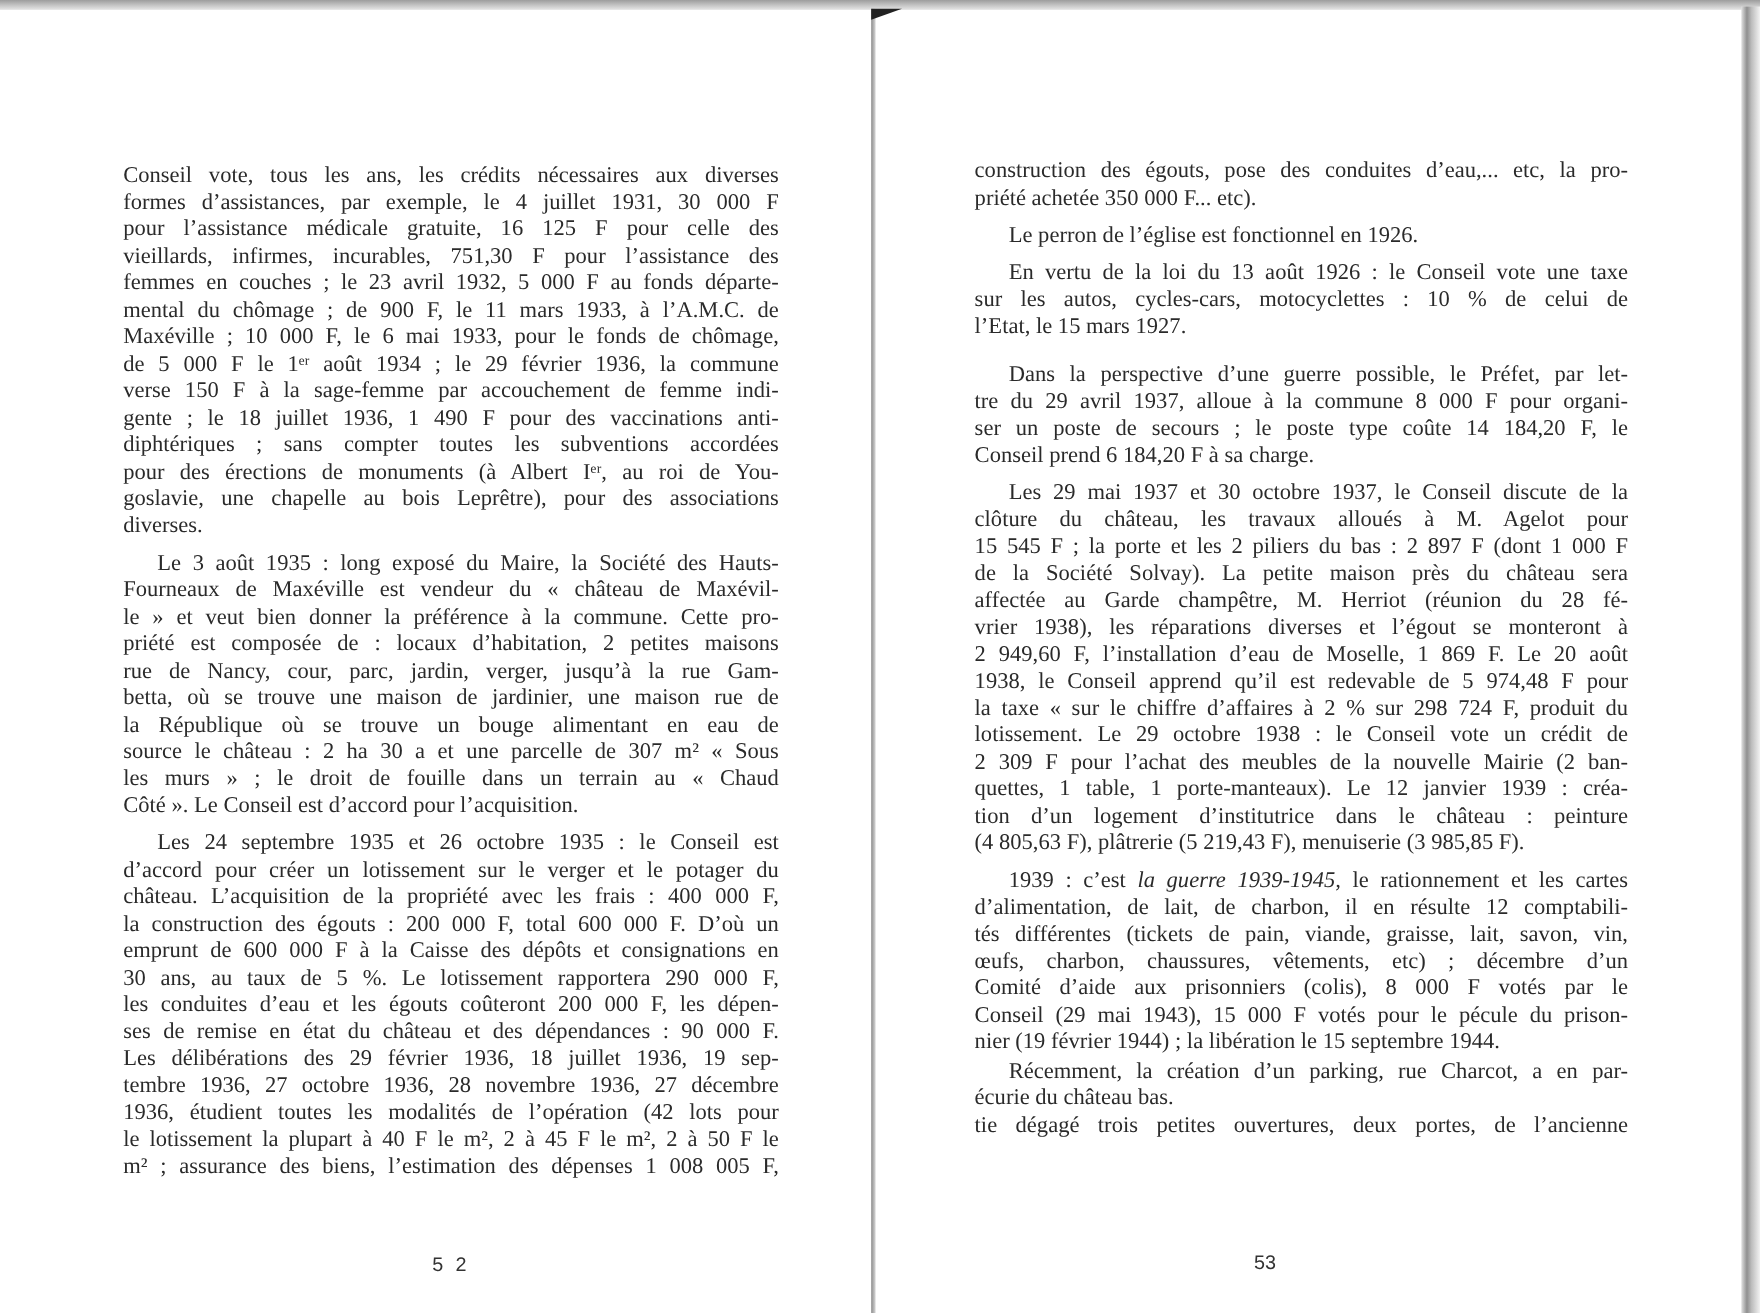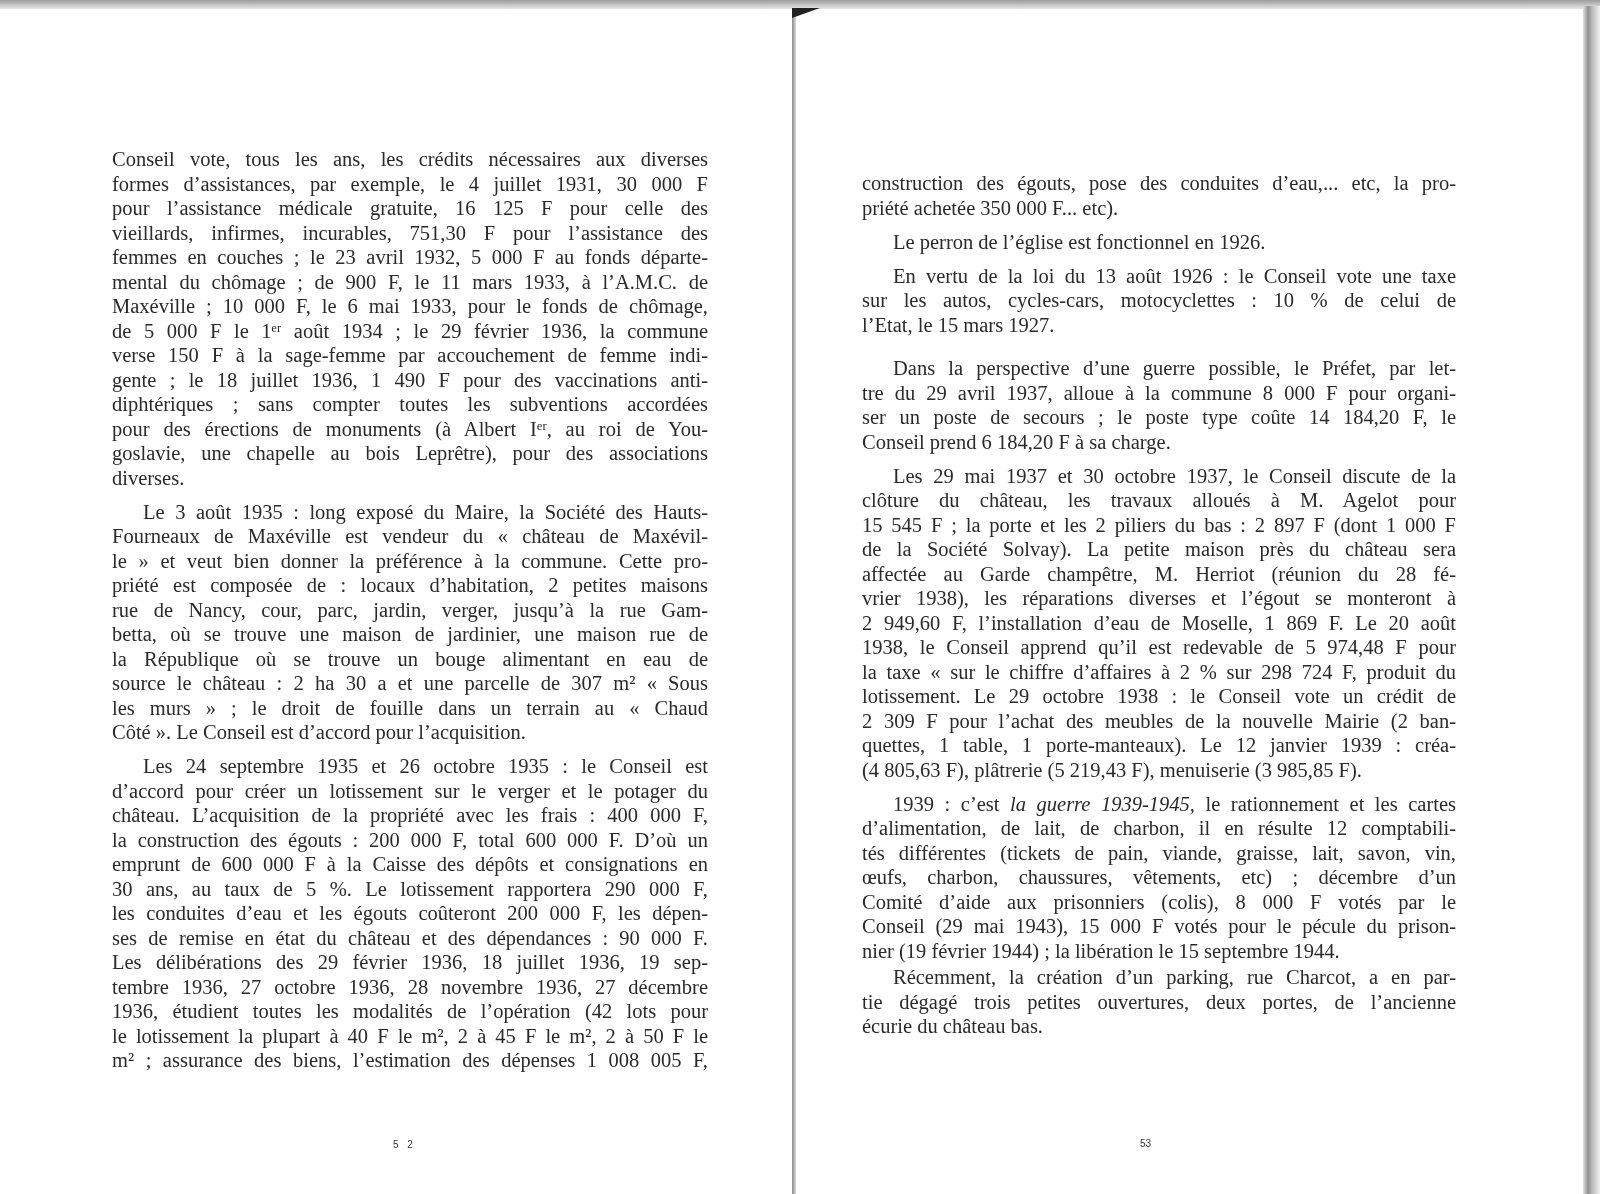--- a/index.html
+++ b/index.html
@@ -27,7 +27,7 @@
   }
   .page { position:absolute; }
   .page.left { left:112px; top:147px; width:596px; }
-  .page.right { left:862px; top:143px; width:594px;margin-top:28px; }
+  .page.right { left:886px; top:143px; width:594px; }
   .para { margin:0; }
   .line {
     font-size:20.5px; line-height:24.5px; height:24.5px;

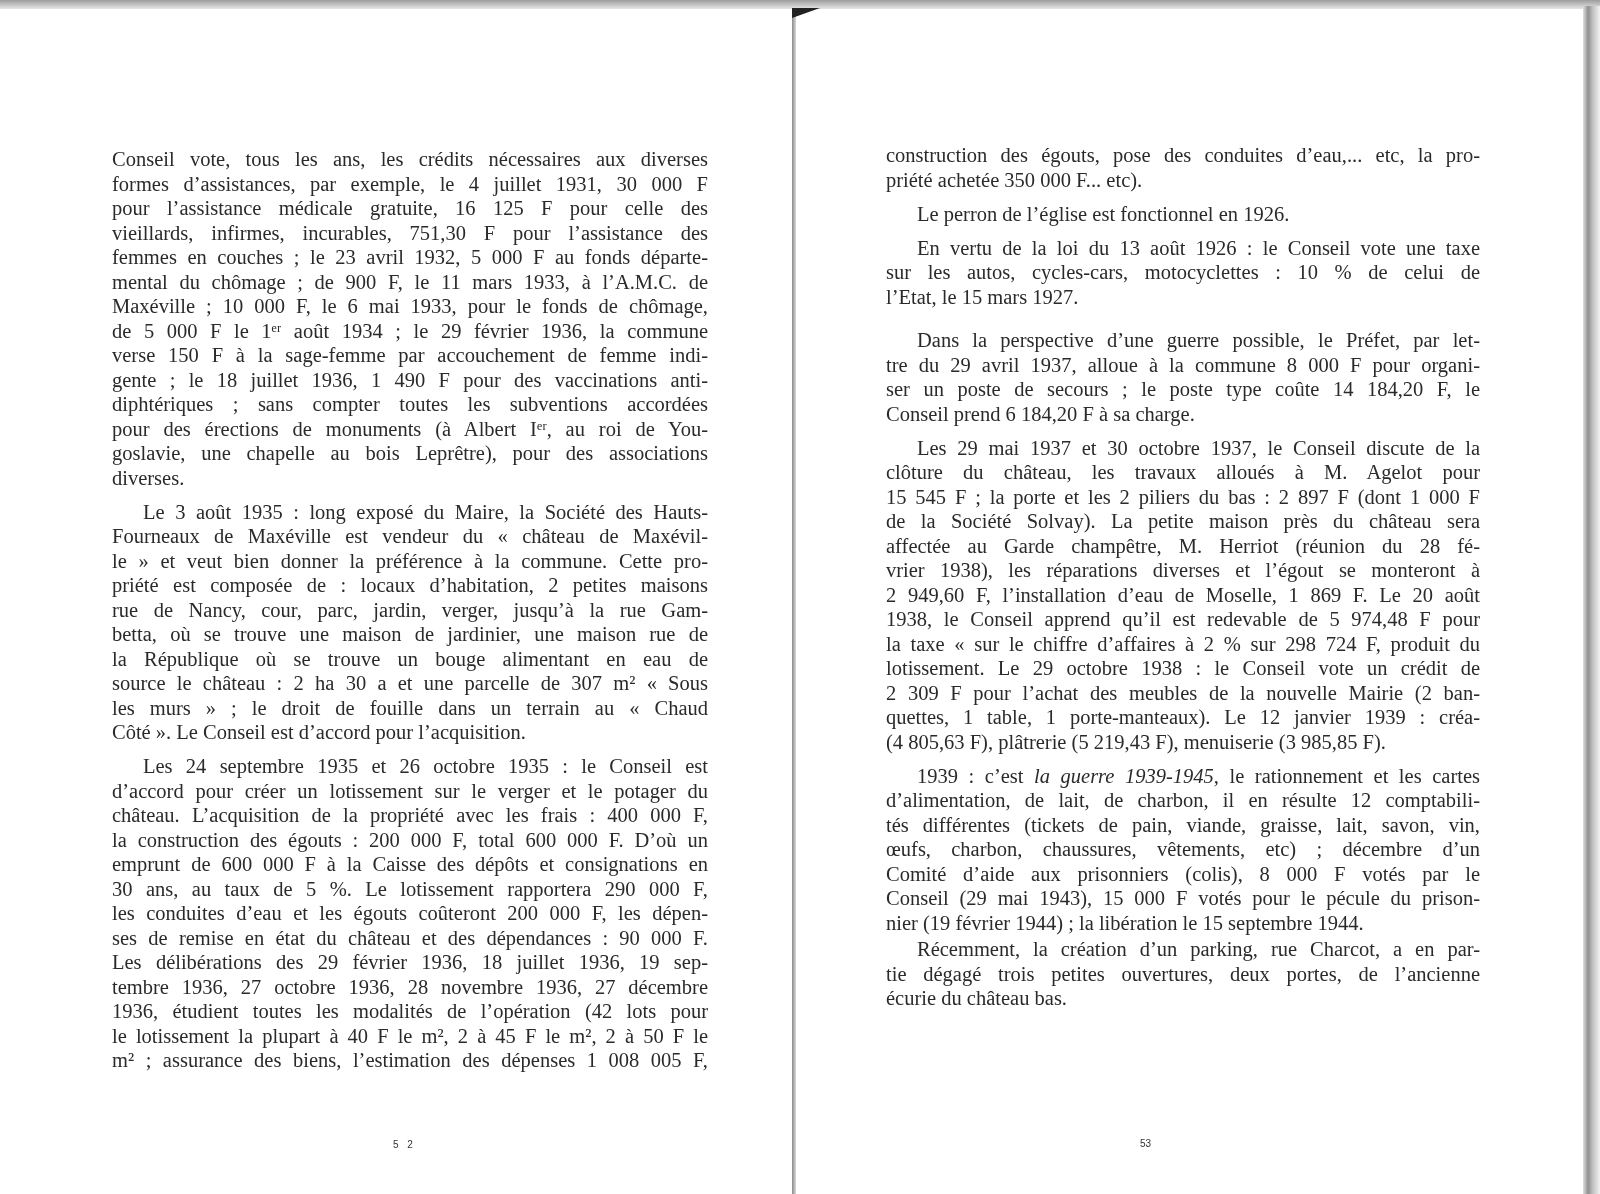--- a/index.html
+++ b/index.html
@@ -136,6 +136,7 @@
       <span class="line">lotissement. Le 29 octobre 1938 : le Conseil vote un crédit de</span>
       <span class="line">2 309 F pour l’achat des meubles de la nouvelle Mairie (2 ban-</span>
       <span class="line">quettes, 1 table, 1 porte-manteaux). Le 12 janvier 1939 : créa-</span>
+      <span class="line">tion d’un logement d’institutrice dans le château : peinture</span>
       <span class="line last">(4 805,63 F), plâtrerie (5 219,43 F), menuiserie (3 985,85 F).</span>
     </div>
     <div class="gap"></div>

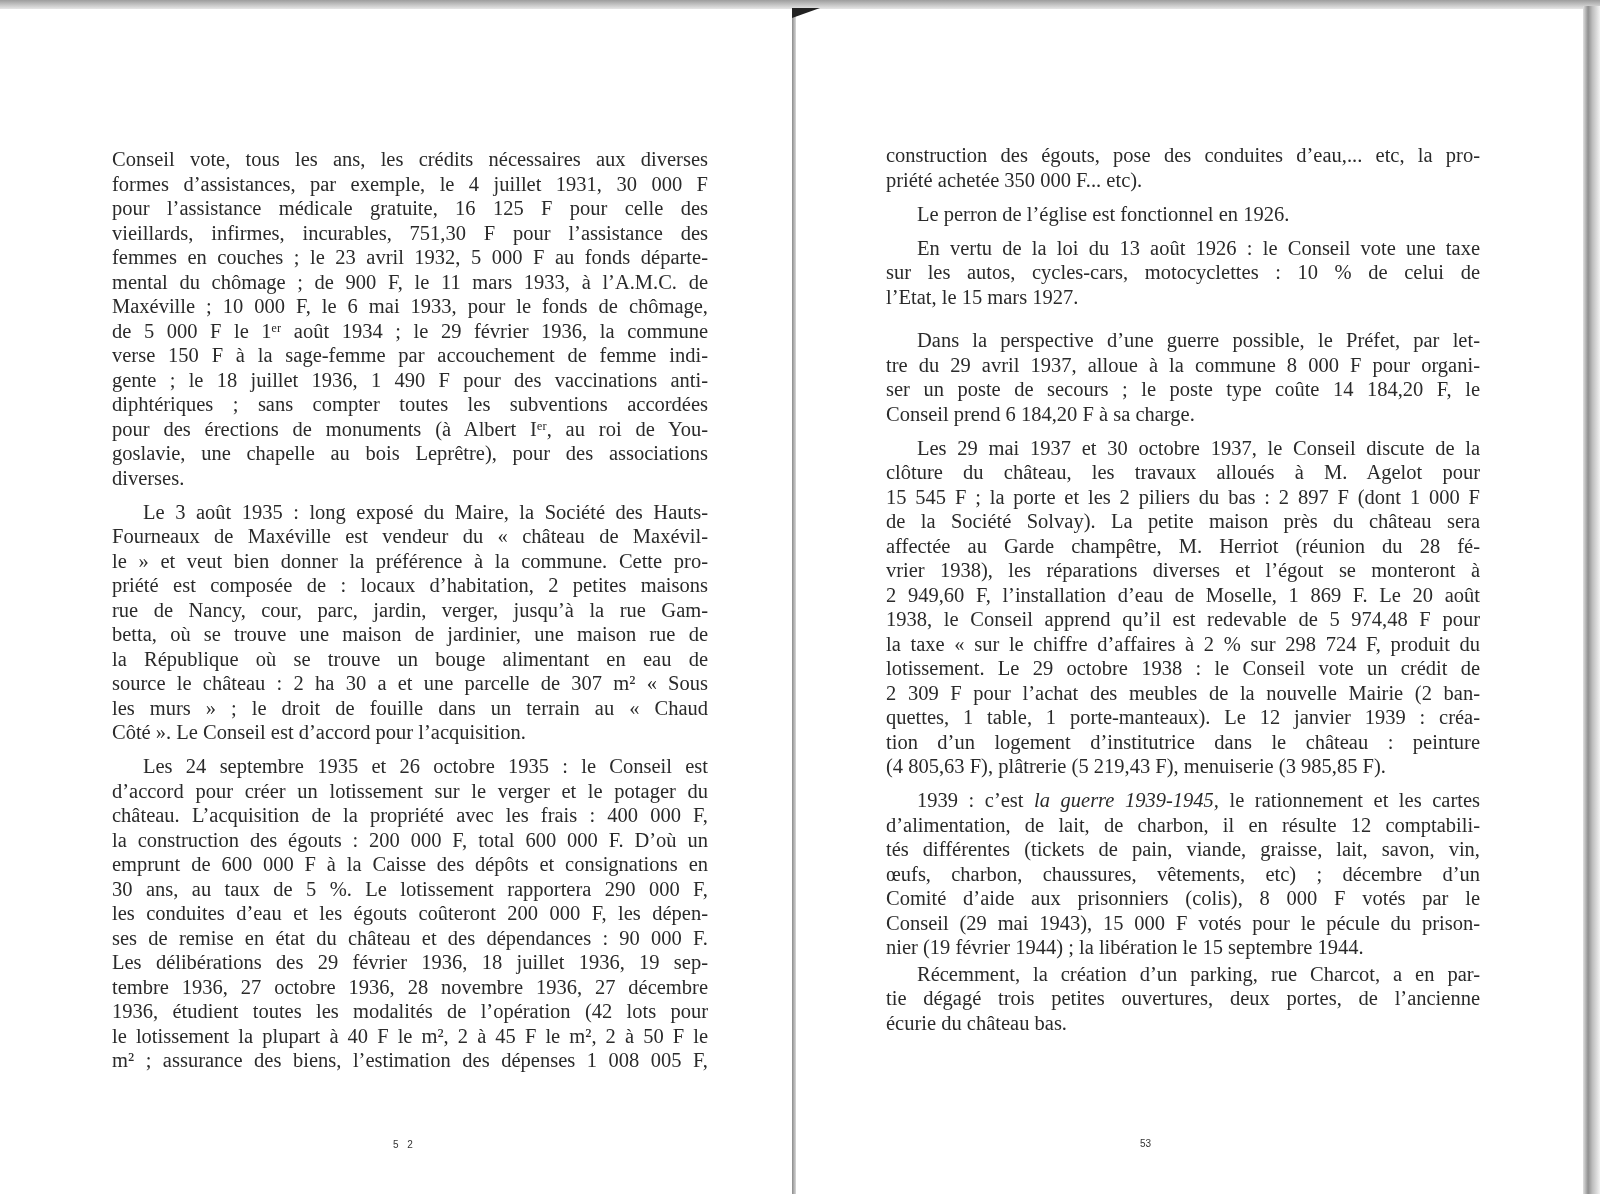--- a/index.html
+++ b/index.html
@@ -152,8 +152,8 @@
     <div class="gap" style="height: 2px;"></div>
     <div class="para">
       <span class="line indent">Récemment, la création d’un parking, rue Charcot, a en par-</span>
+      <span class="line last">écurie du château bas.</span>
       <span class="line">tie dégagé trois petites ouvertures, deux portes, de l’ancienne</span>
-      <span class="line last">écurie du château bas.</span>
     </div>
   </div>
 

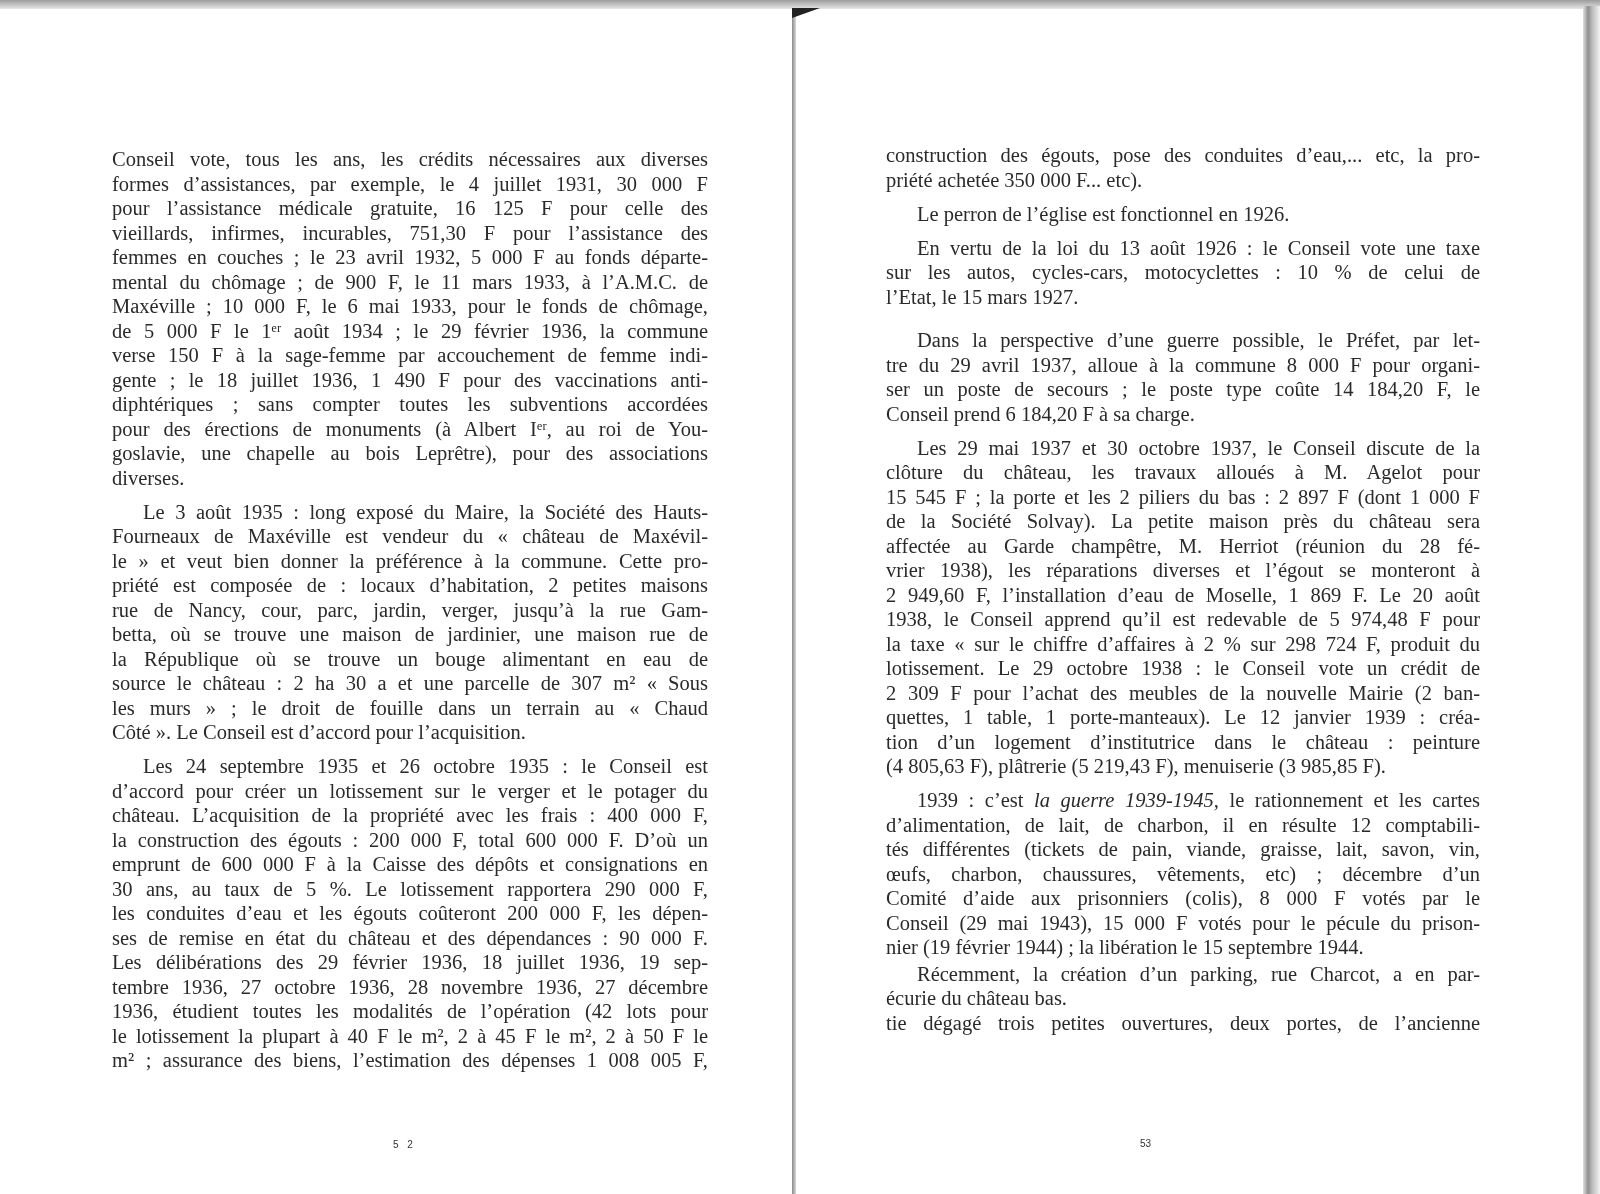--- a/index.html
+++ b/index.html
@@ -39,7 +39,7 @@
   .gap { height:9.5px; }
   .page-number {
     position:absolute; font-family:"Liberation Sans","DejaVu Sans",sans-serif;
-    font-size:10px; color:#333;
+    font-size:18px; color:#333;
   }
   .page-number.left { left:393px; top:1139px; letter-spacing:3px; }
   .page-number.right { left:1140px; top:1138px; }

